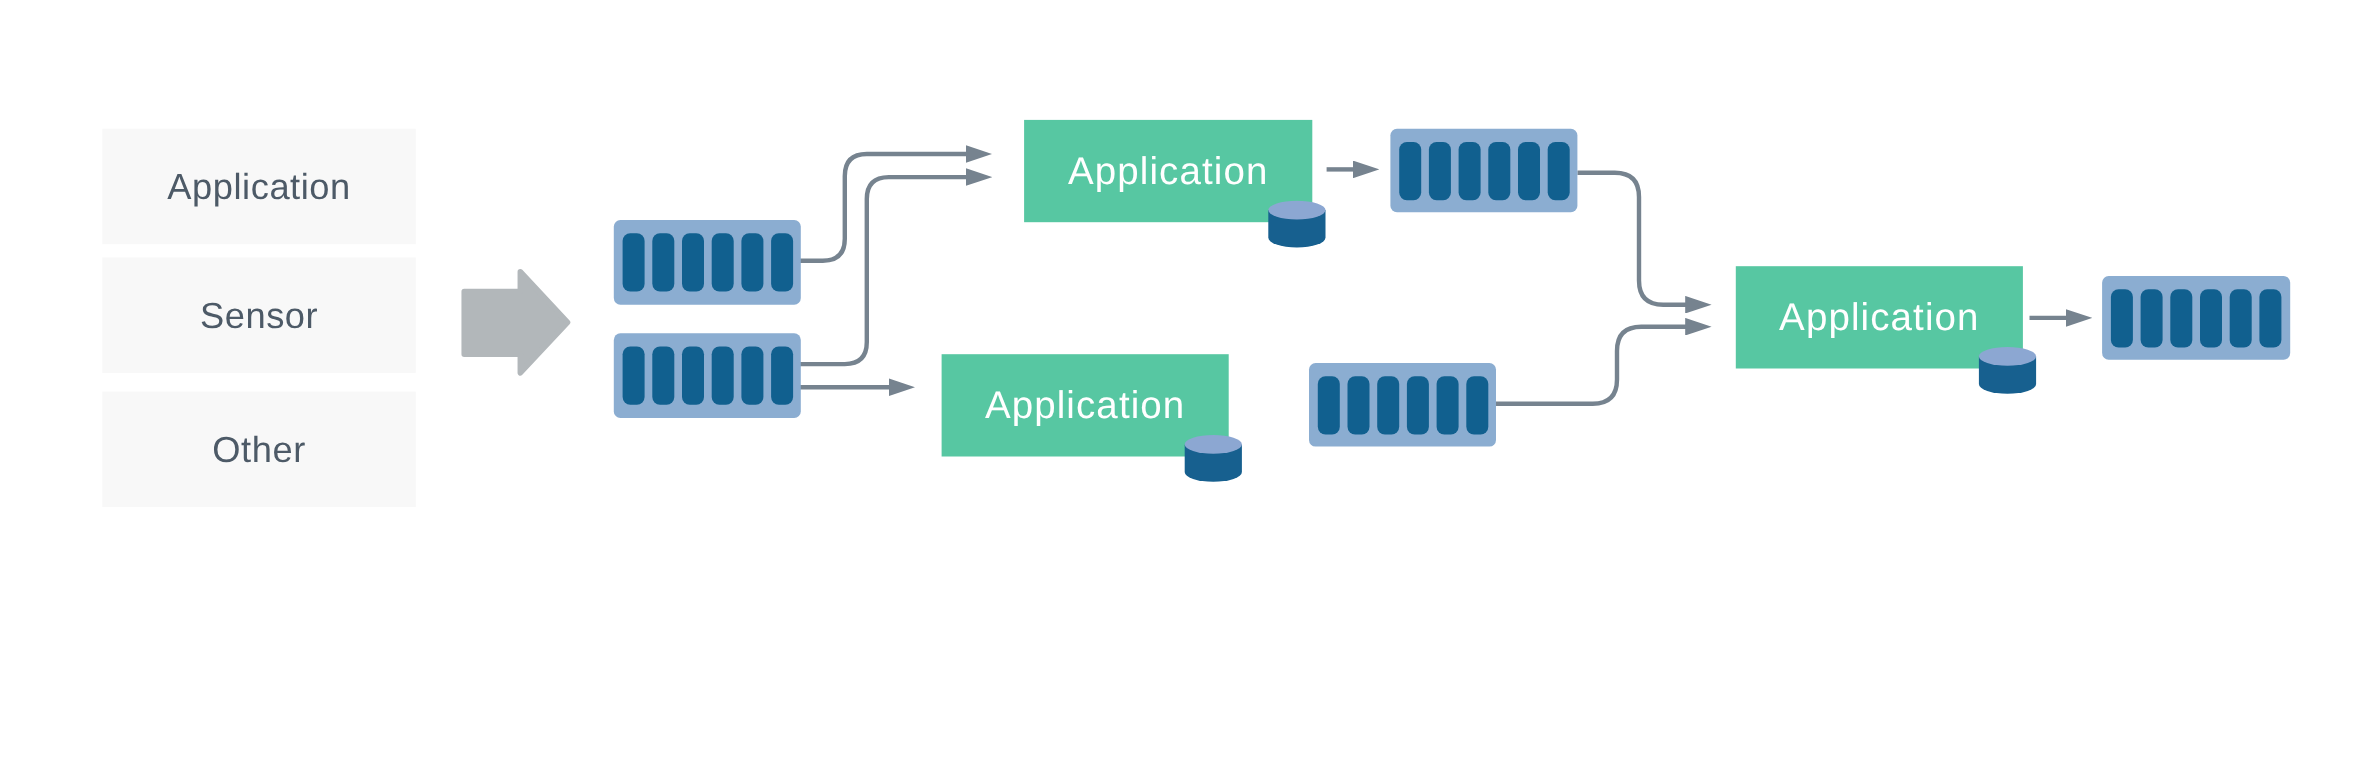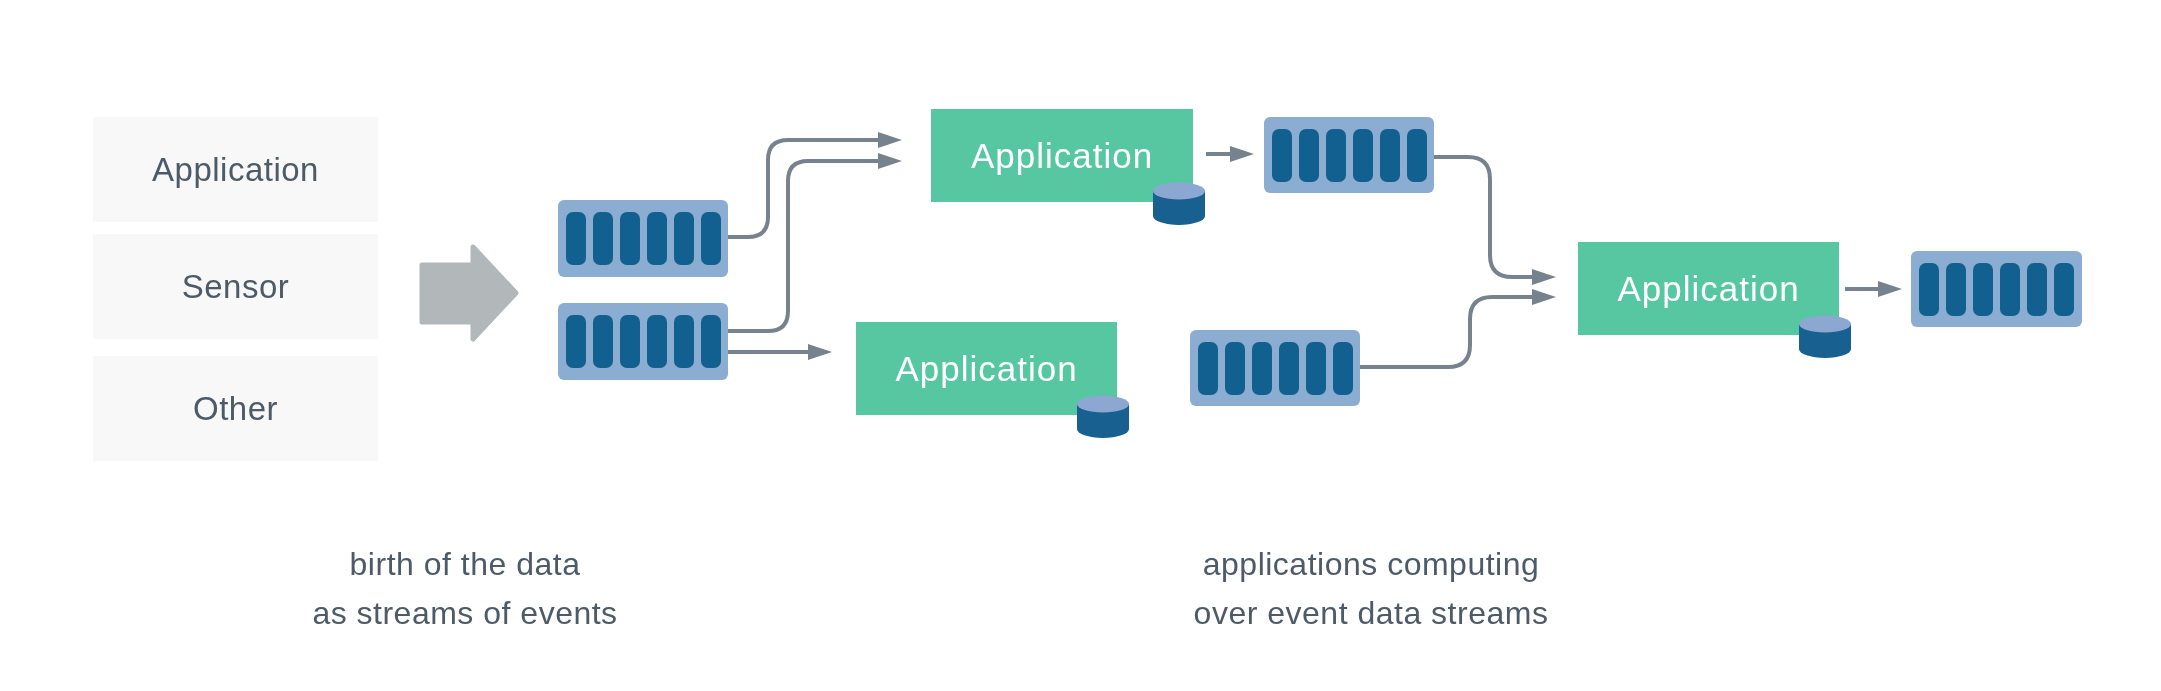--- a/index.html
+++ b/index.html
@@ -205,10 +205,6 @@
     </svg>
   </div>
 
-  <div class="caption left">
-    <div>birth of the data</div>
-    <div>as streams of events</div>
-  </div>
   <div class="caption right">
     <div>applications computing</div>
     <div>over event data streams</div>

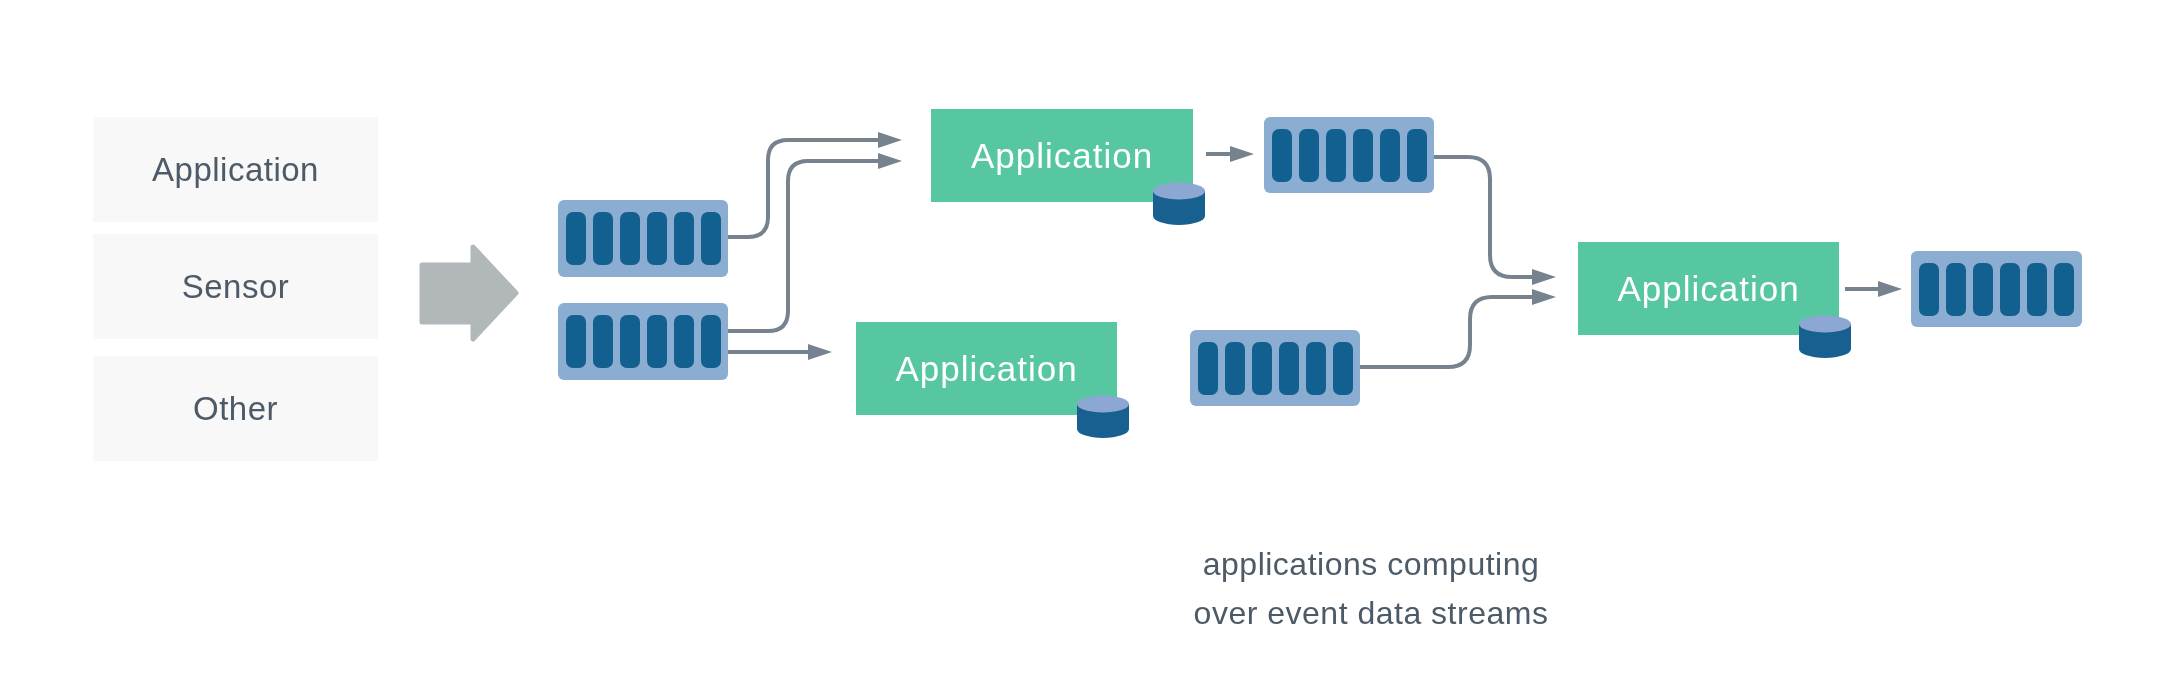--- a/index.html
+++ b/index.html
@@ -205,10 +205,6 @@
     </svg>
   </div>
 
-  <div class="caption right">
-    <div>applications computing</div>
-    <div>over event data streams</div>
-  </div>
 
 </div>
 

